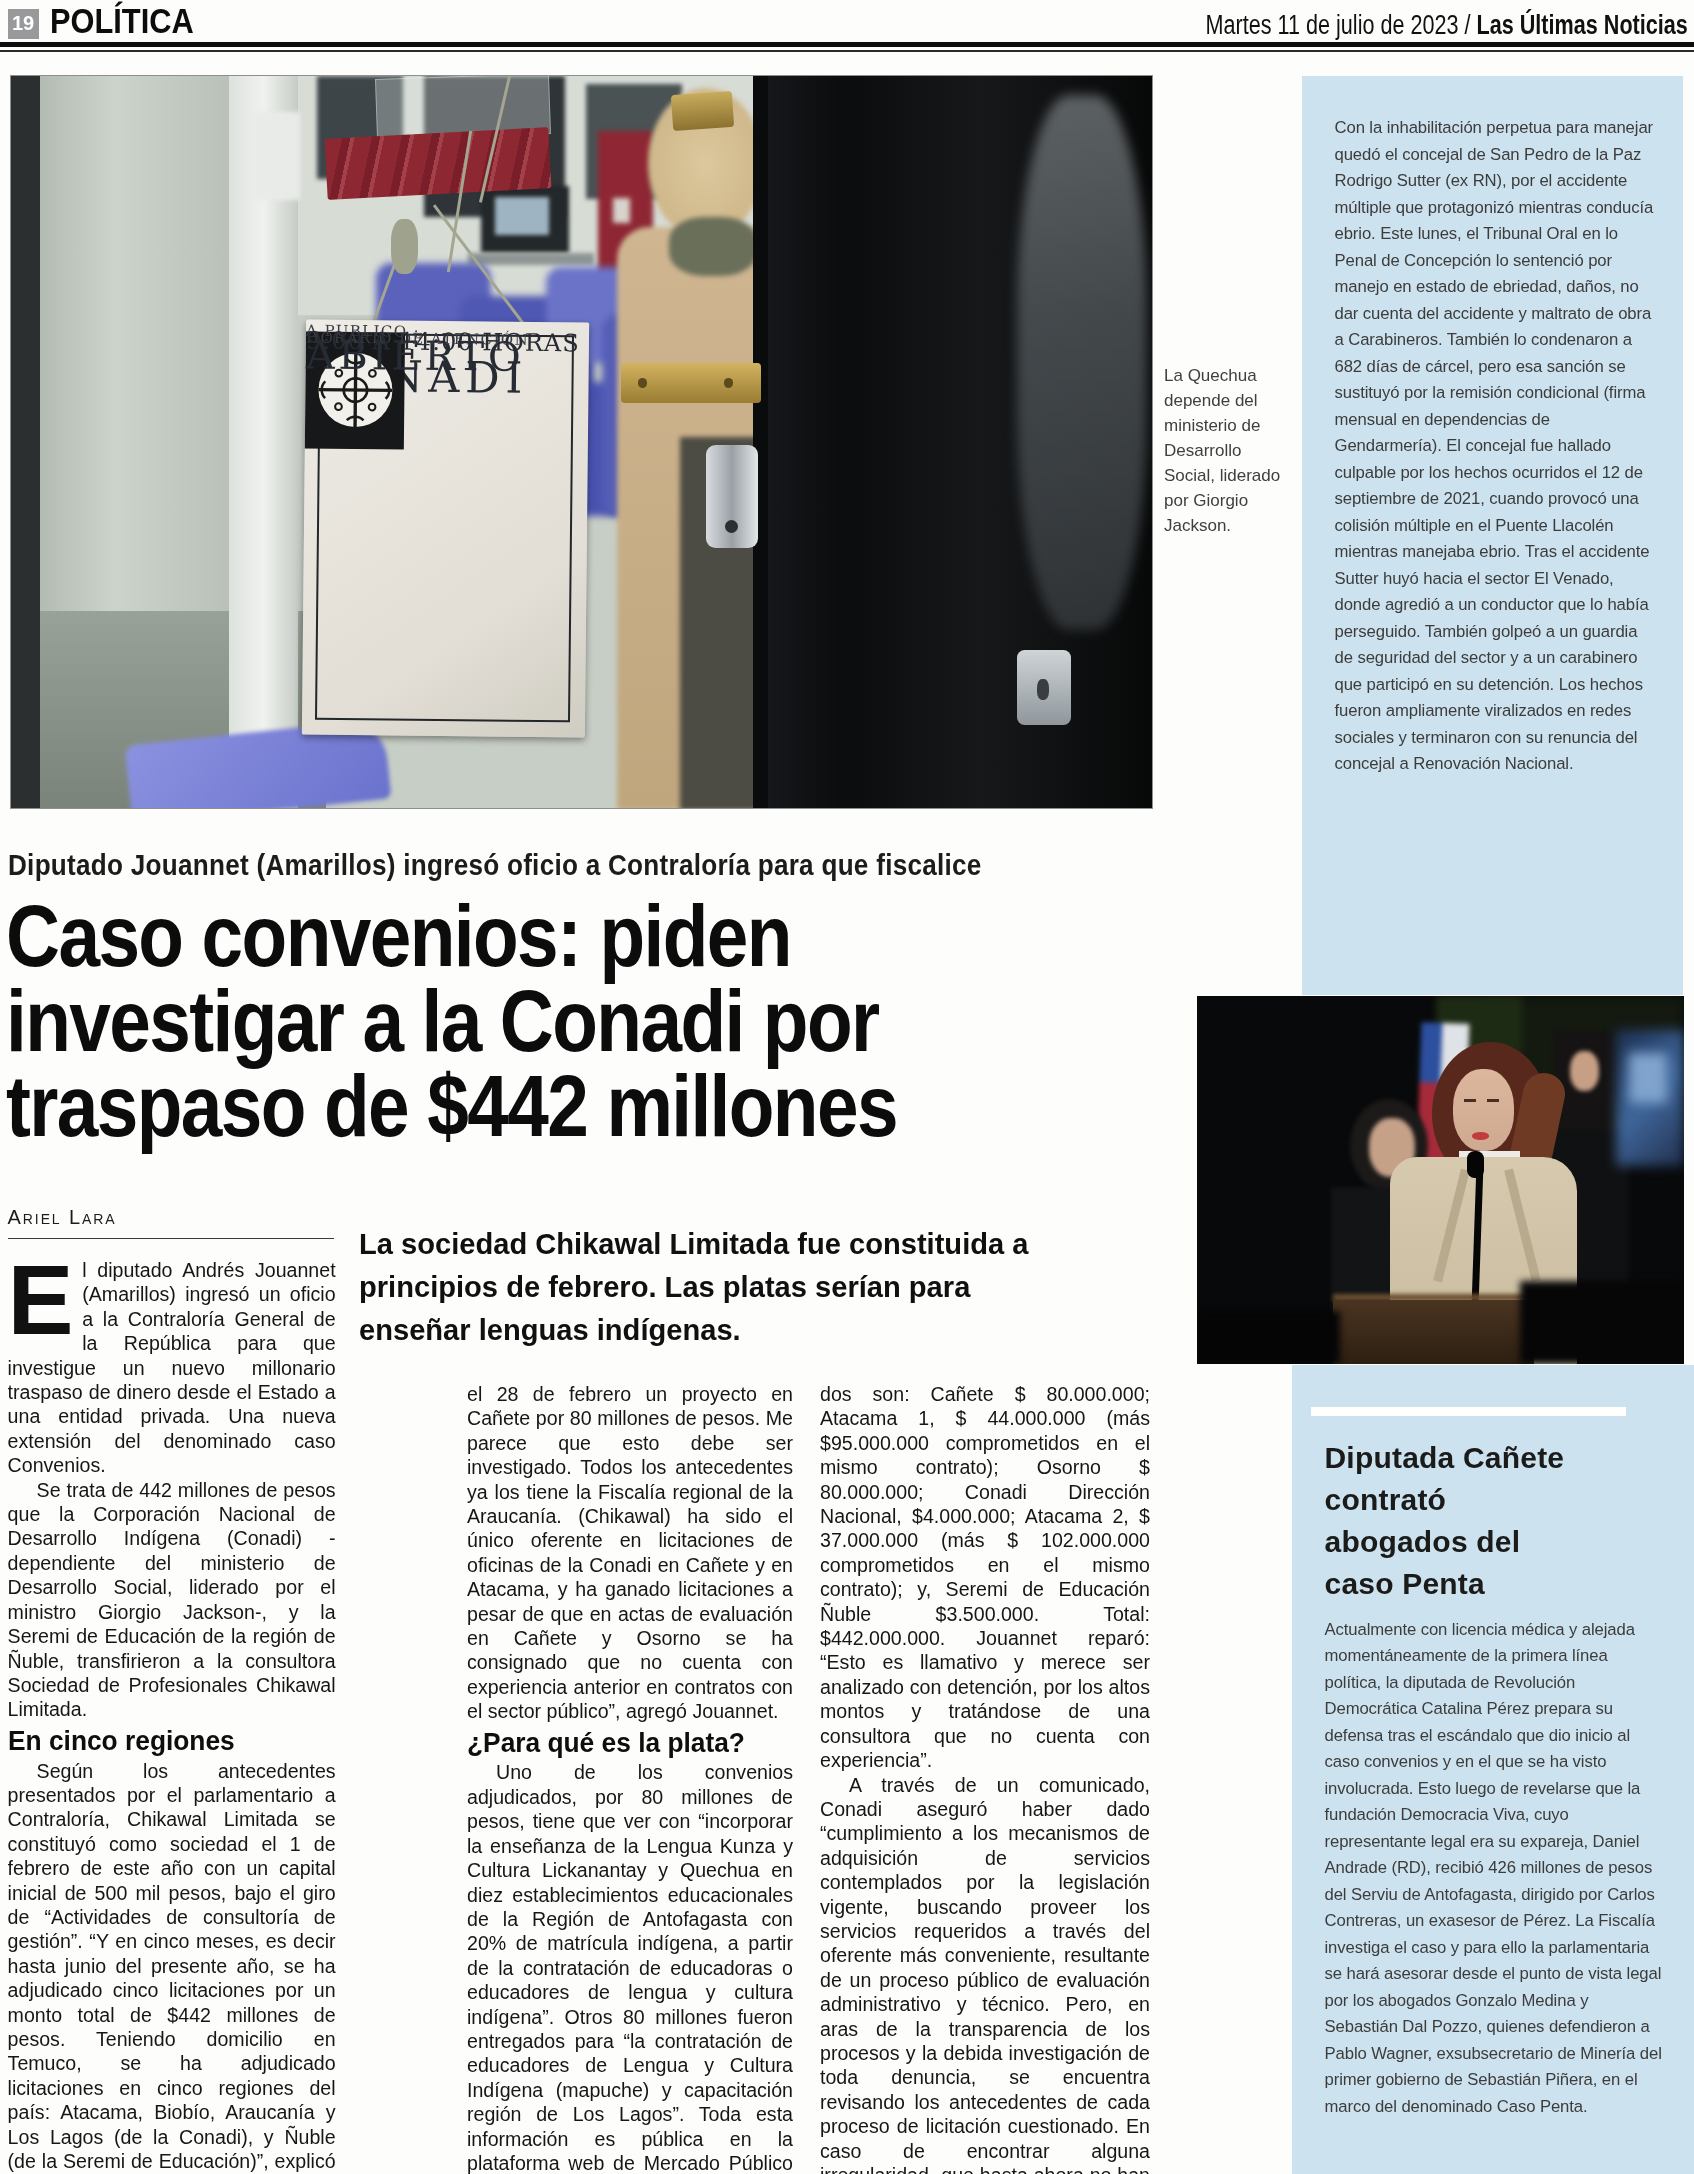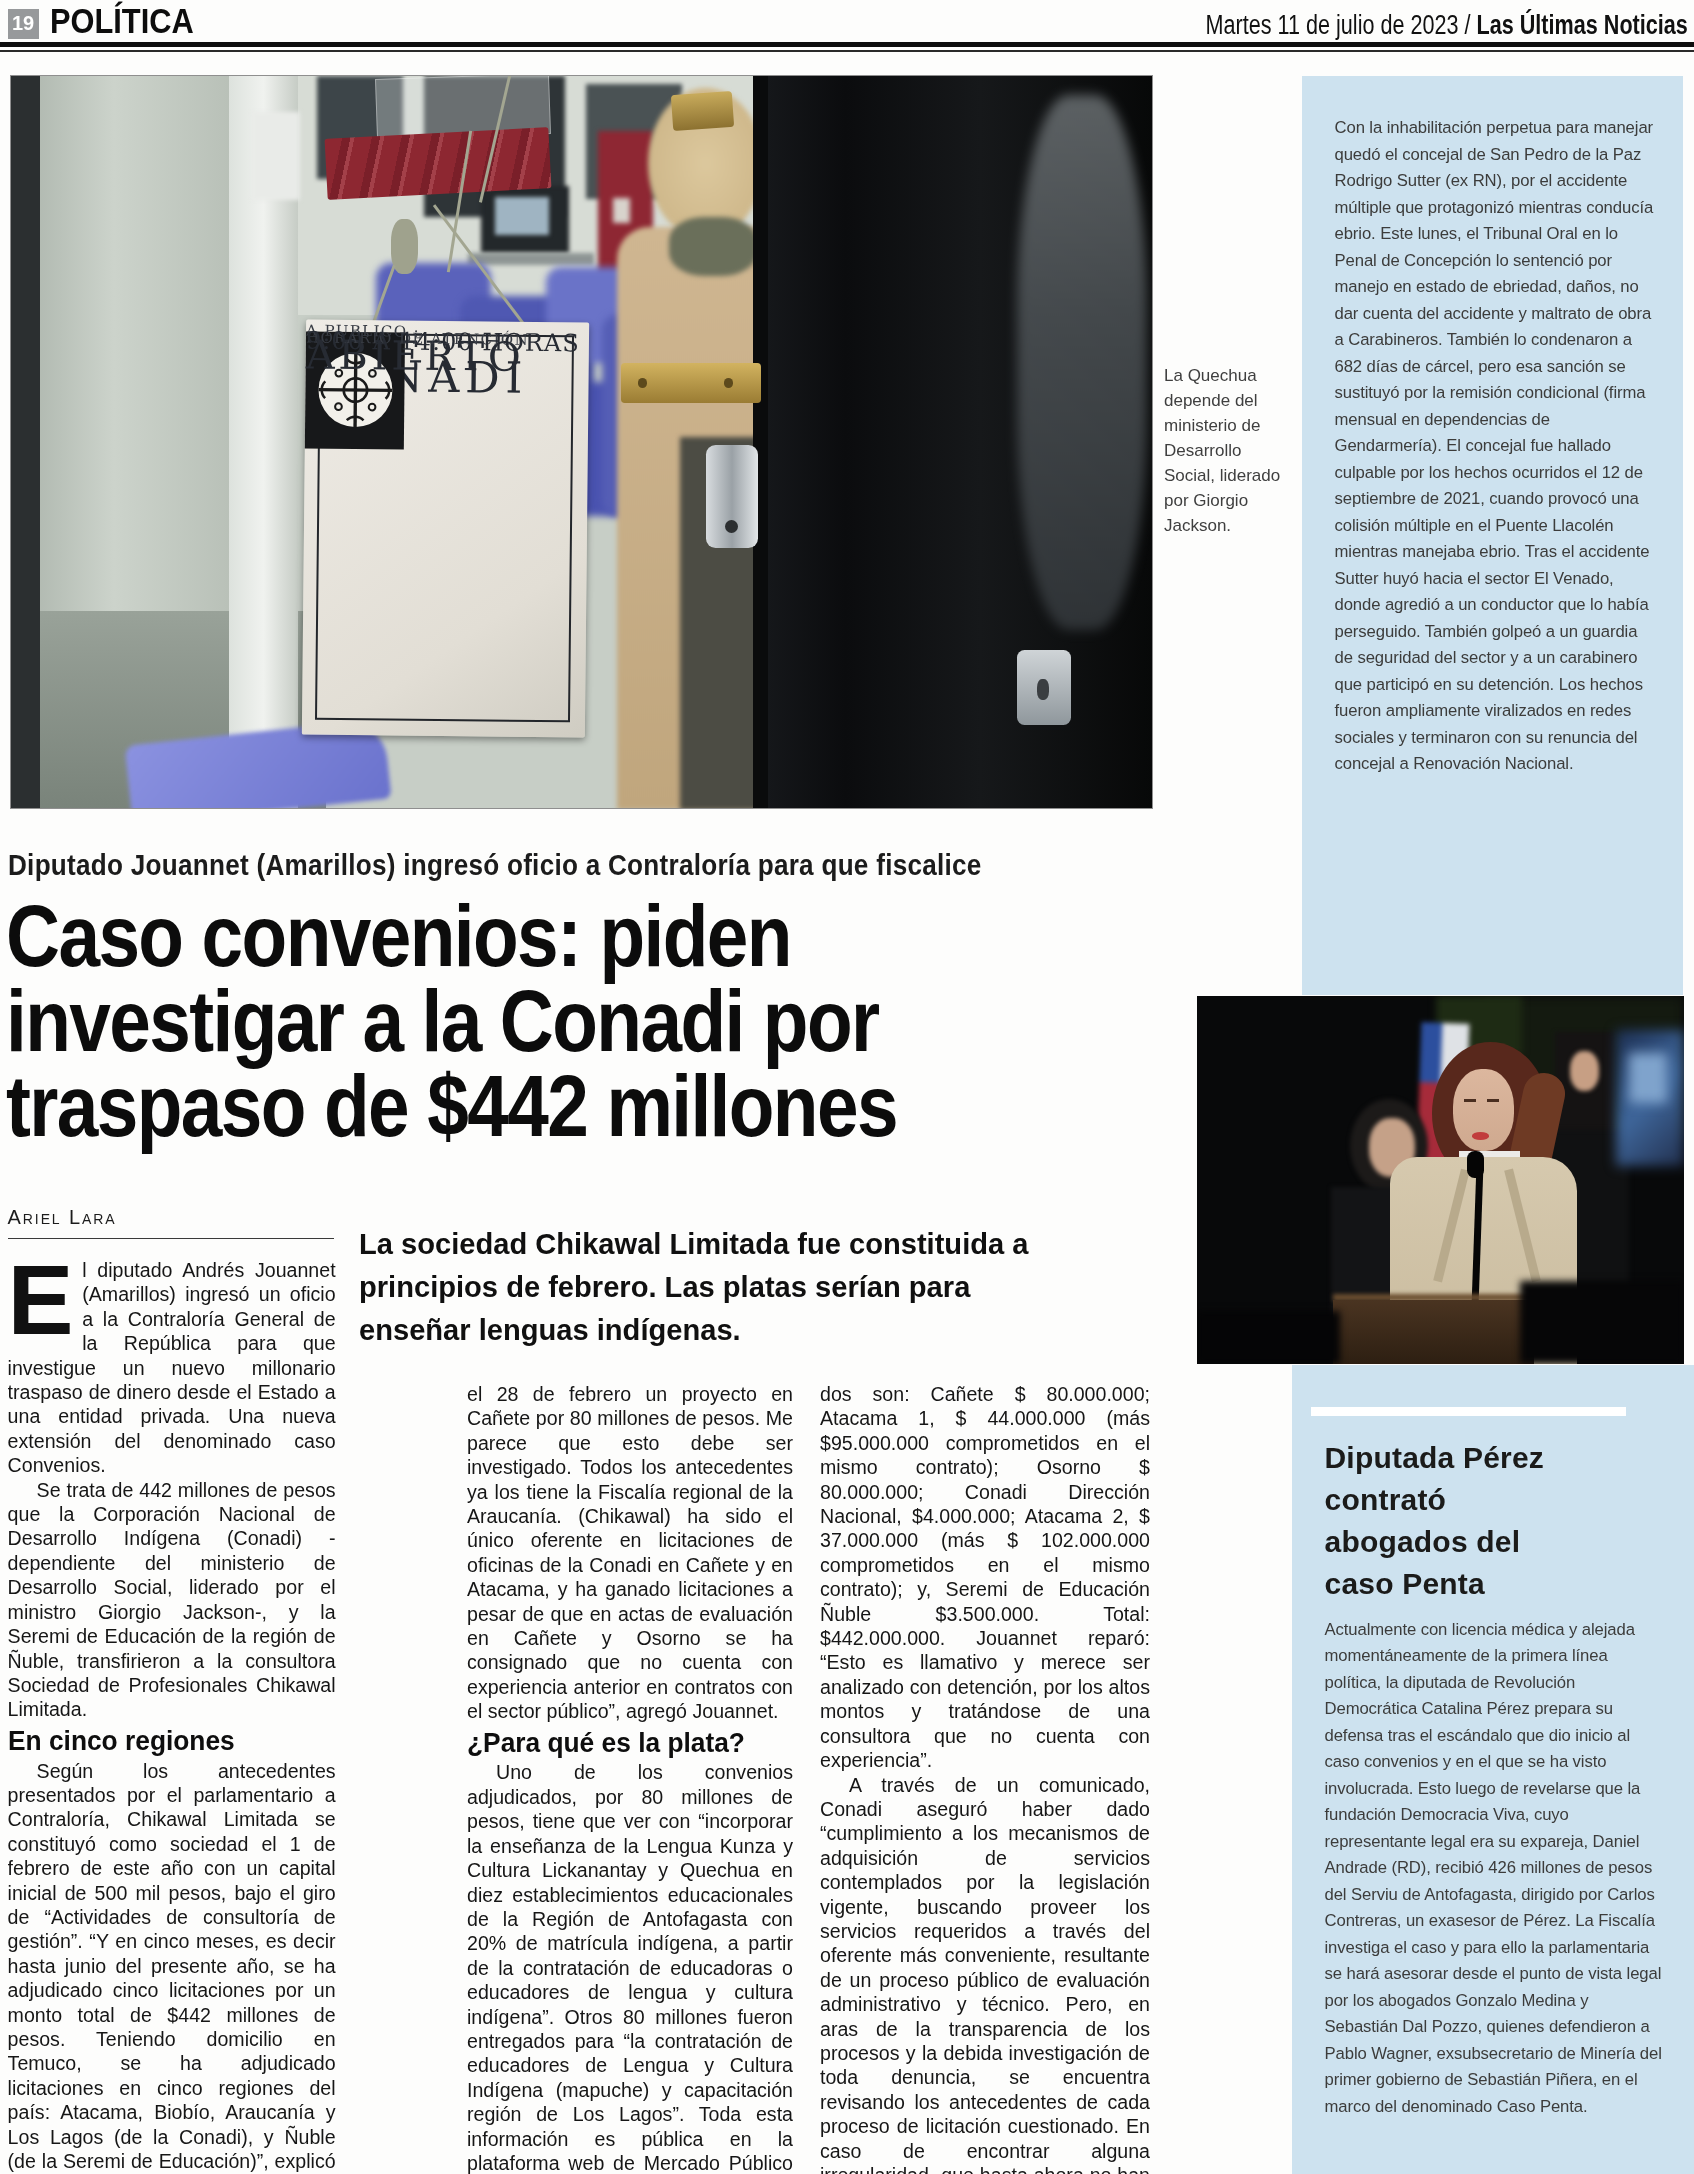--- a/index.html
+++ b/index.html
@@ -318,7 +318,7 @@
 
 <div class="abs bluebox" id="box2">
   <div id="whitebar"></div>
-  <div class="boxhead">Diputada Pérez
+  <div class="boxhead">Diputada Cañete
 contrató
 abogados del
 caso Penta</div>

